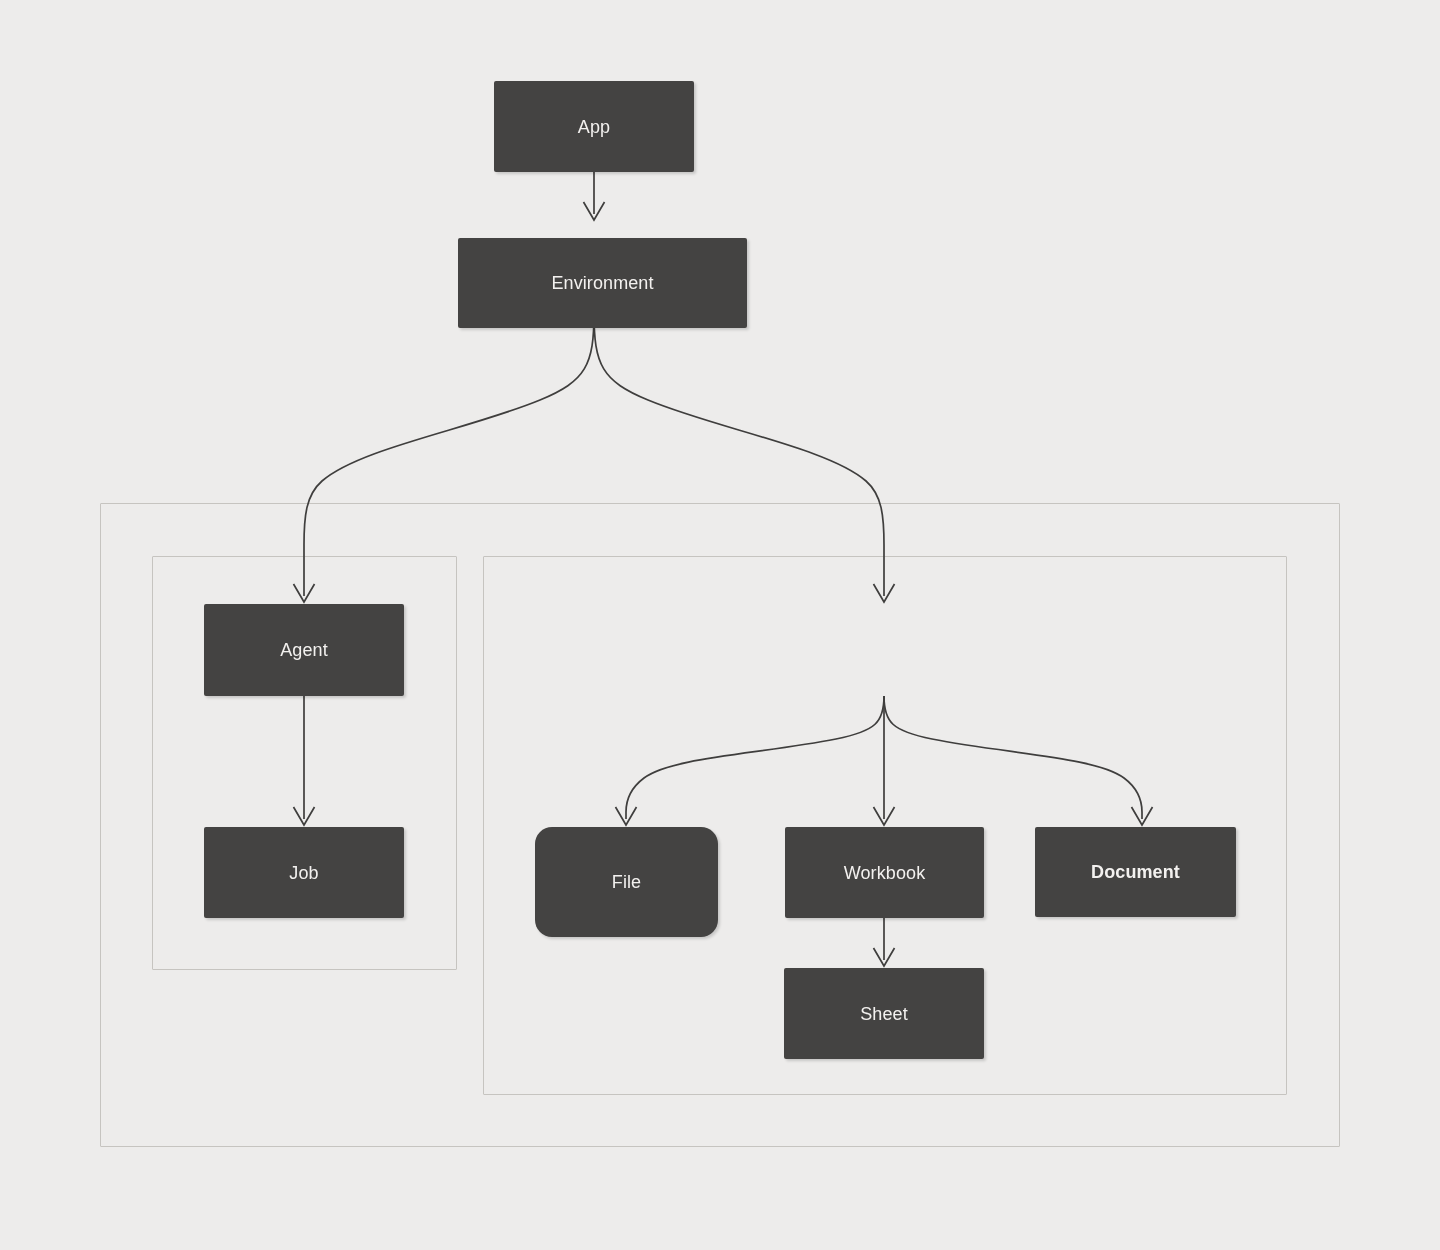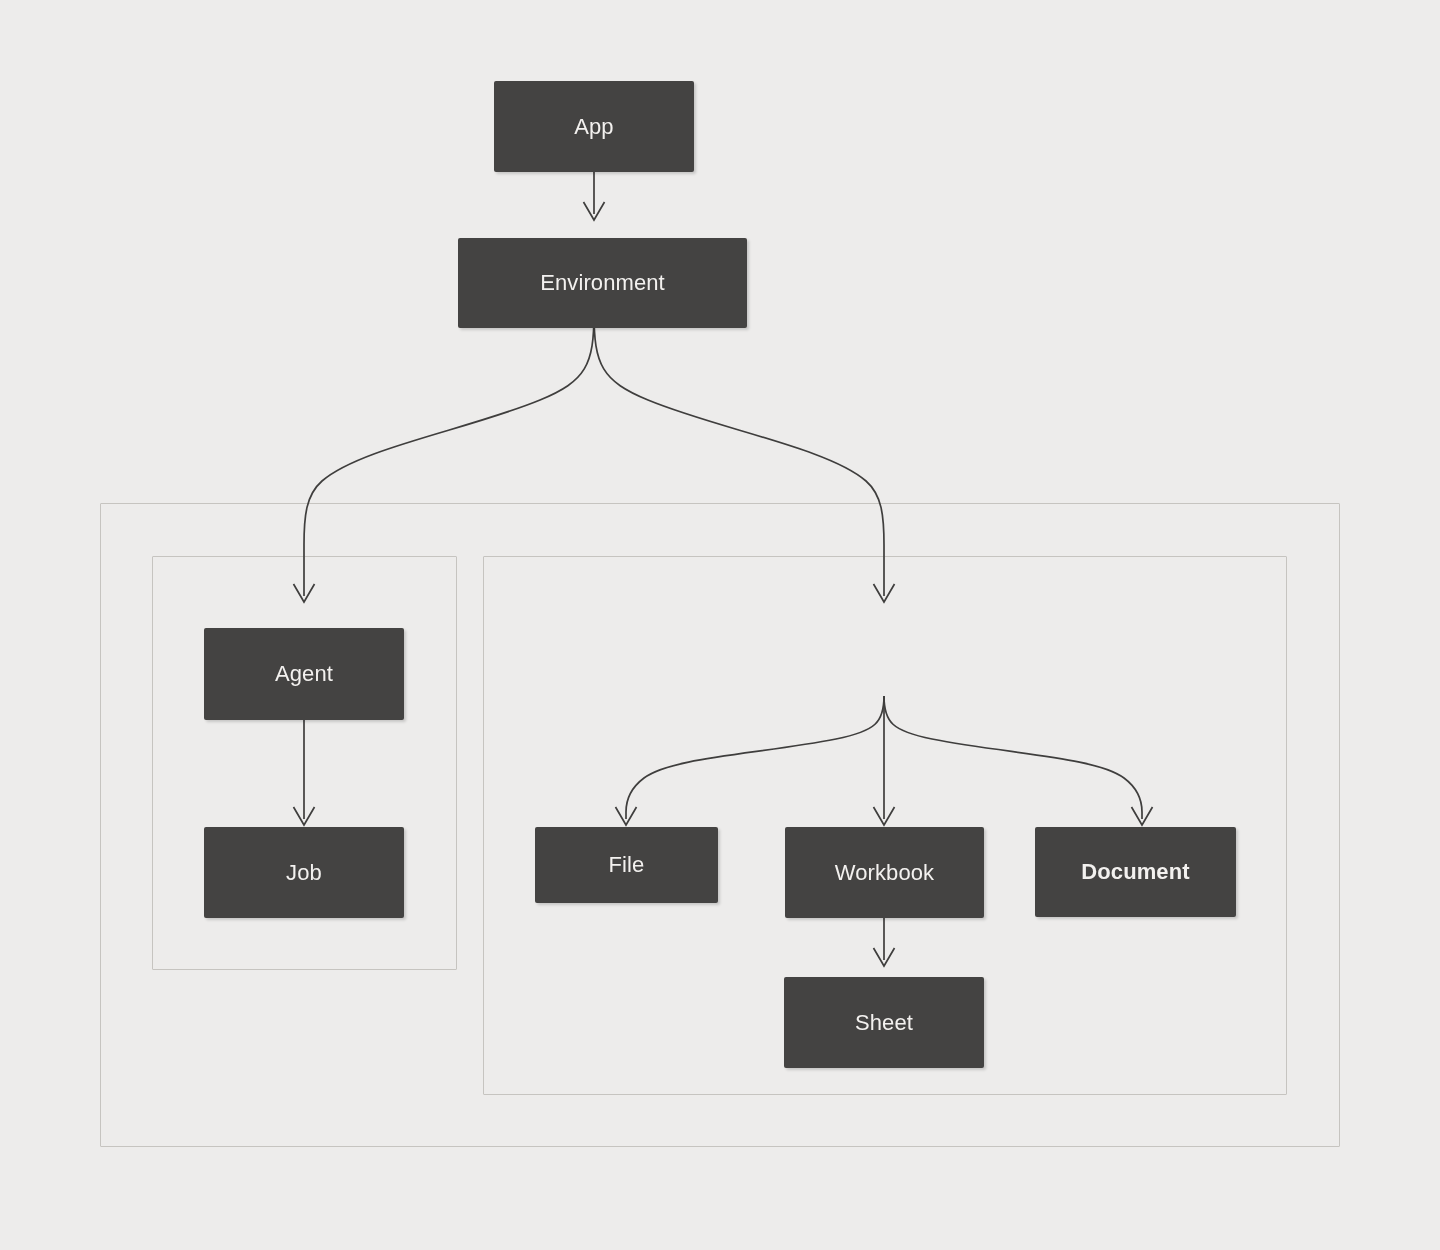--- a/index.html
+++ b/index.html
@@ -33,7 +33,7 @@
     display: flex;
     align-items: center;
     justify-content: center;
-    font-size: 22px;
+    font-size: 18px;
     font-weight: 400;
     letter-spacing: 0.1px;
     border-radius: 2px;

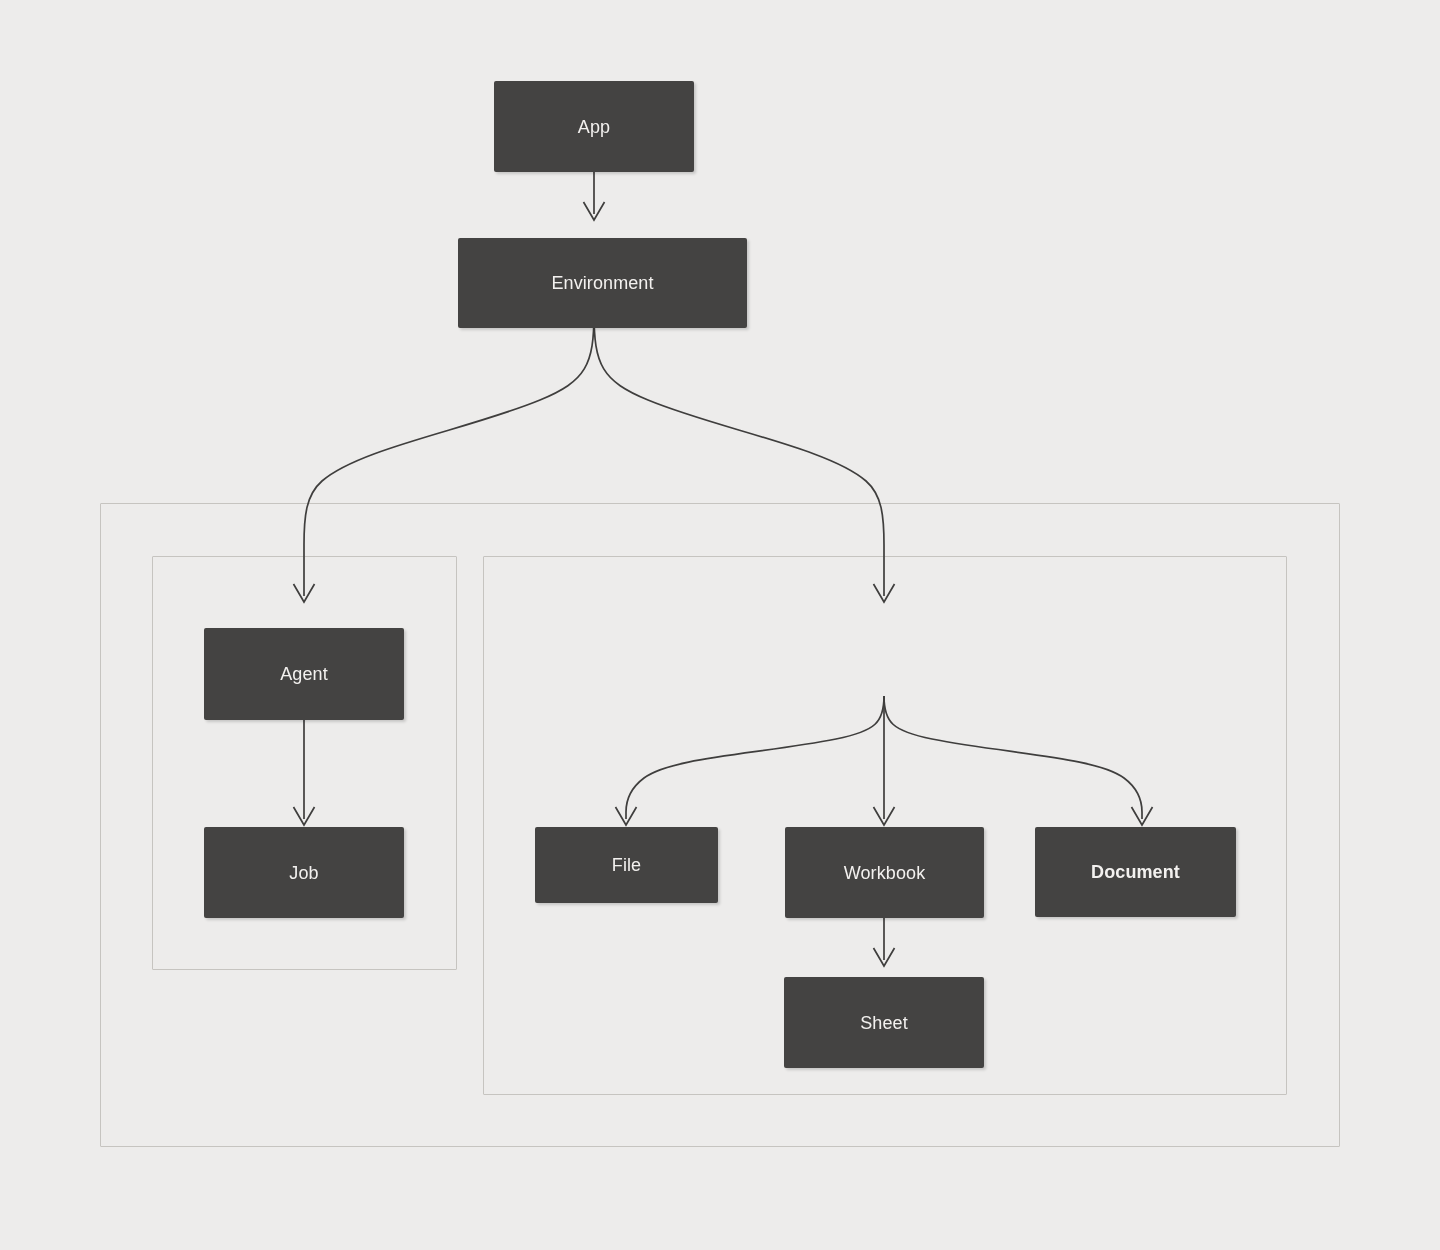--- a/index.html
+++ b/index.html
@@ -142,7 +142,7 @@
     <span class="node-label">Environment</span>
   </div>
 
-  <div class="node" style="left:204px; top:628px; width:200px; height:92px;">
+  <div class="node" style="left:204px; top:604px; width:200px; height:92px;">
     <span class="node-label">Agent</span>
   </div>
 

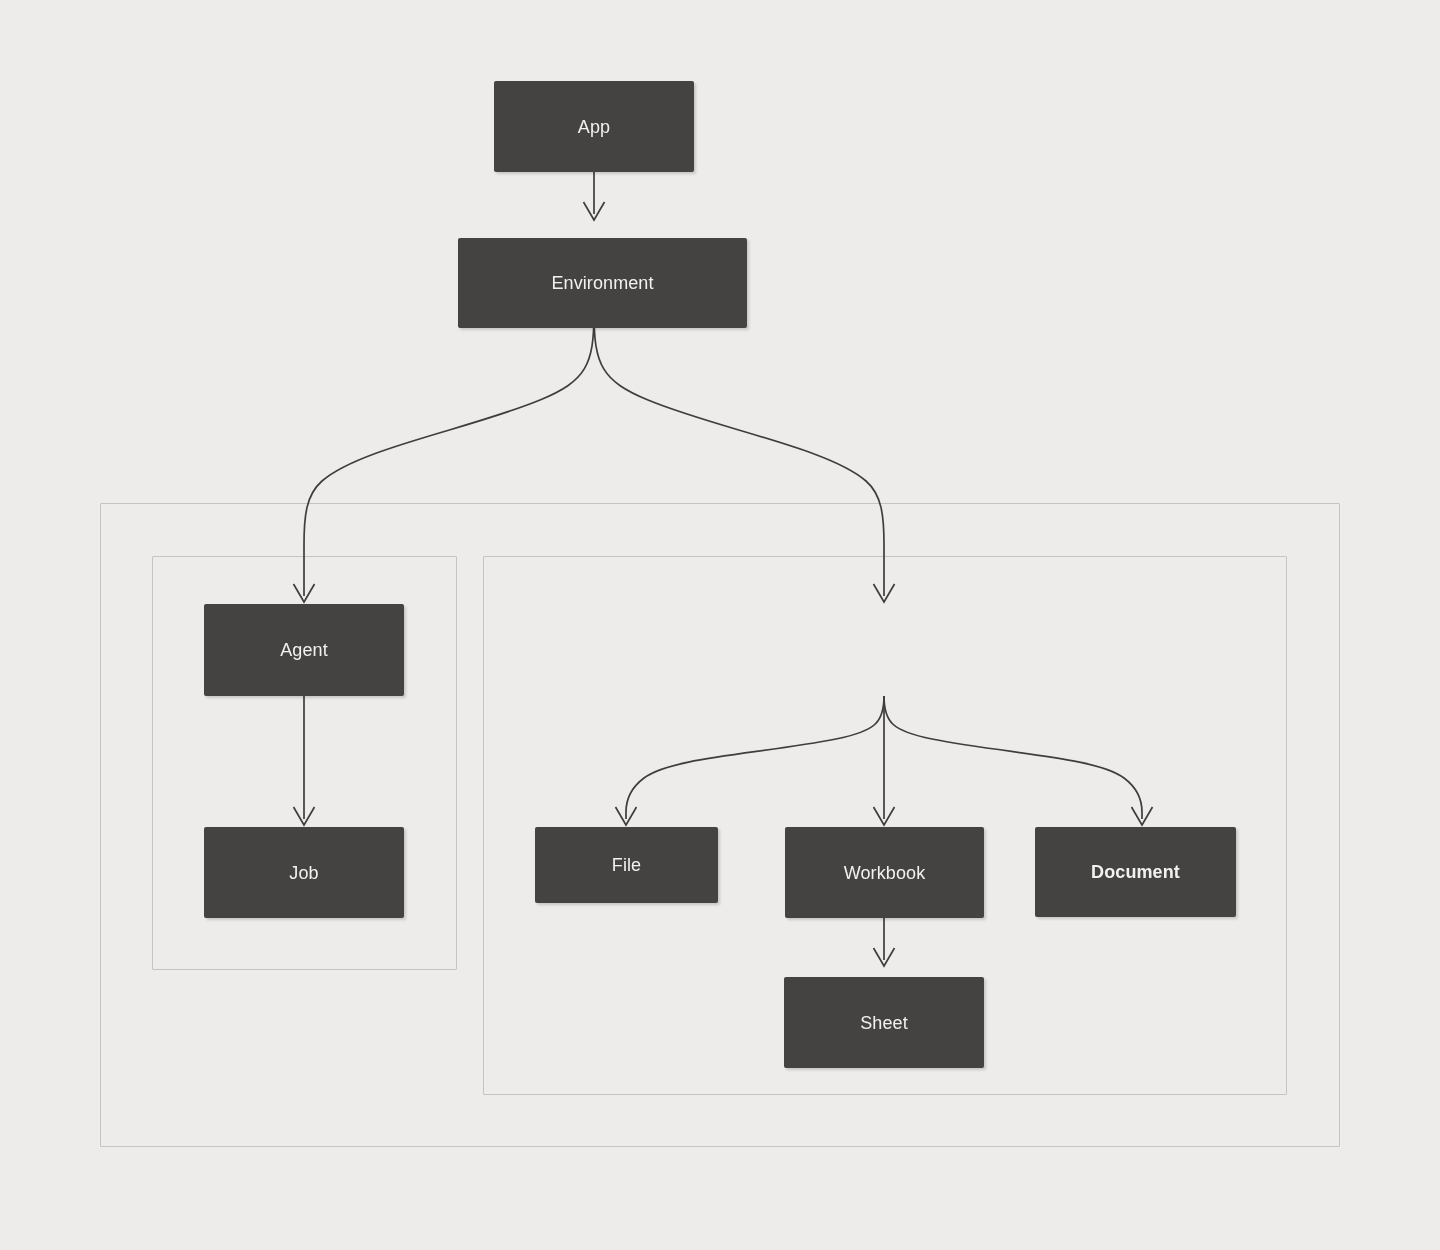--- a/index.html
+++ b/index.html
@@ -151,7 +151,7 @@
   </div>
 
 
-  <div class="node" style="left:535px; top:827px; width:183px; height:76px;">
+  <div class="node" style="left:535px; top:827px; width:183px; height:110px;border-radius:17px;">
     <span class="node-label">File</span>
   </div>
 

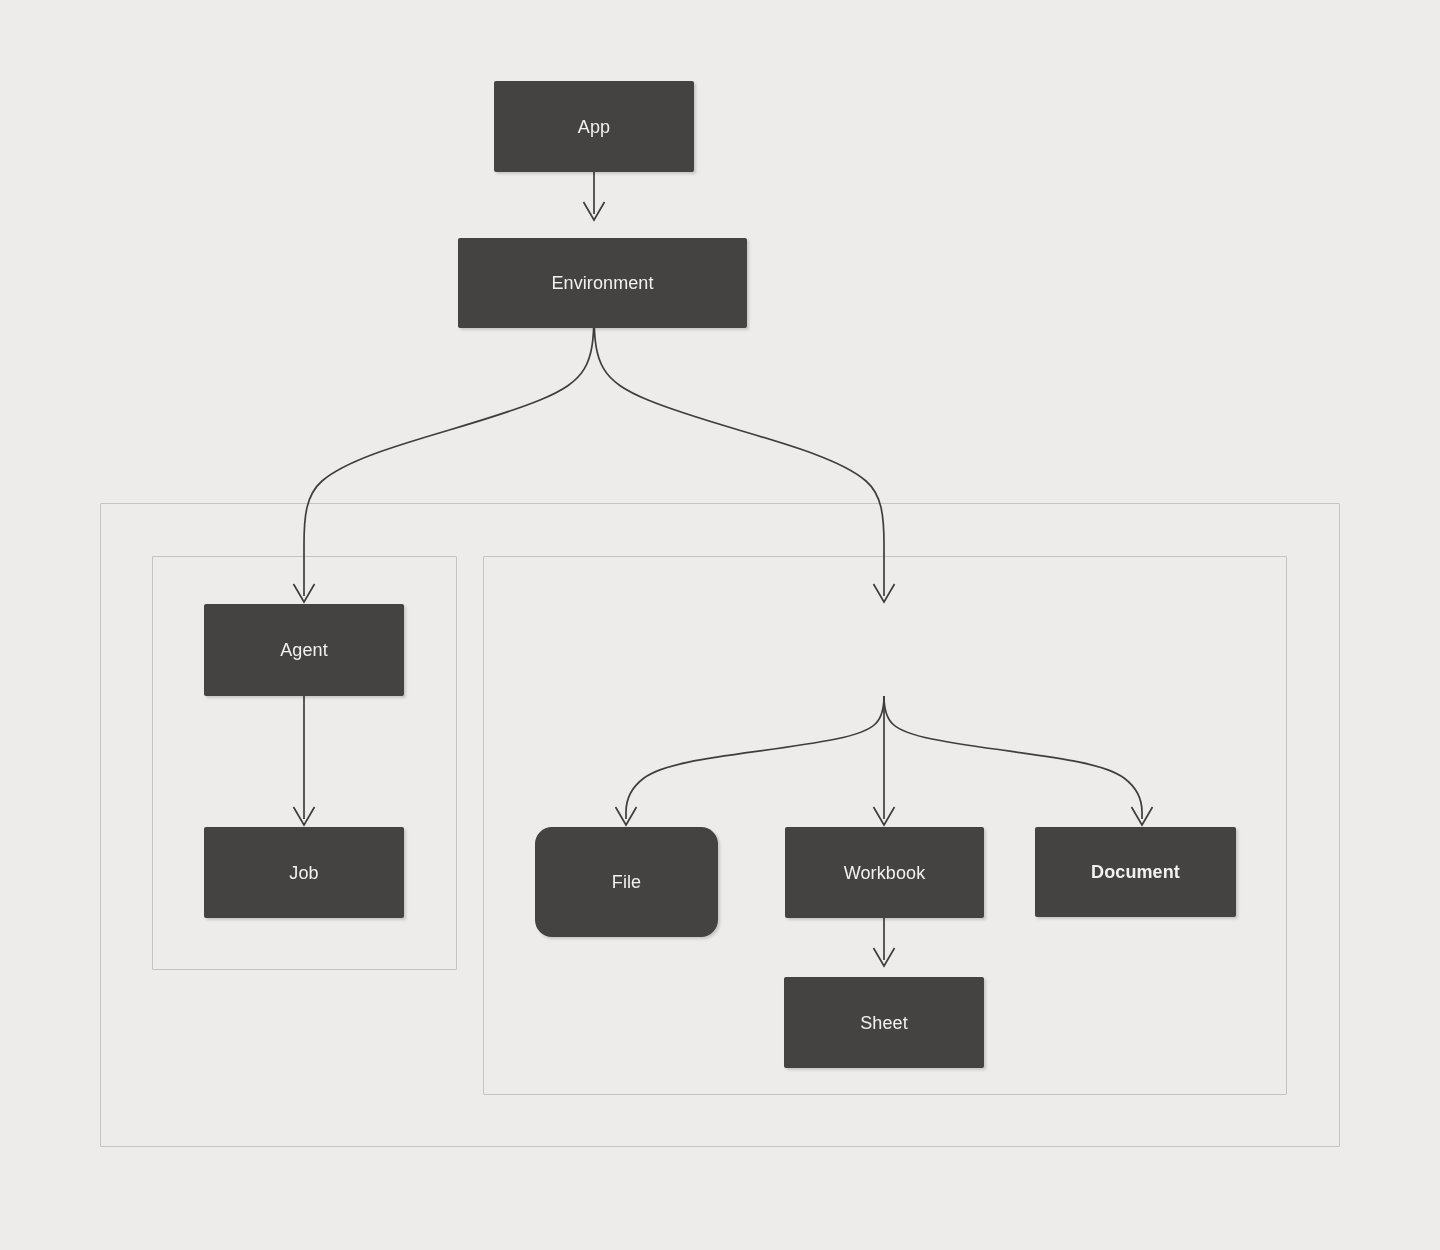--- a/index.html
+++ b/index.html
@@ -163,7 +163,7 @@
     <span class="node-label">Document</span>
   </div>
 
-  <div class="node" style="left:784px; top:968px; width:200px; height:91px;margin-top:9px;">
+  <div class="node" style="left:784px; top:968px; width:200px; height:91px;">
     <span class="node-label">Sheet</span>
   </div>
 

